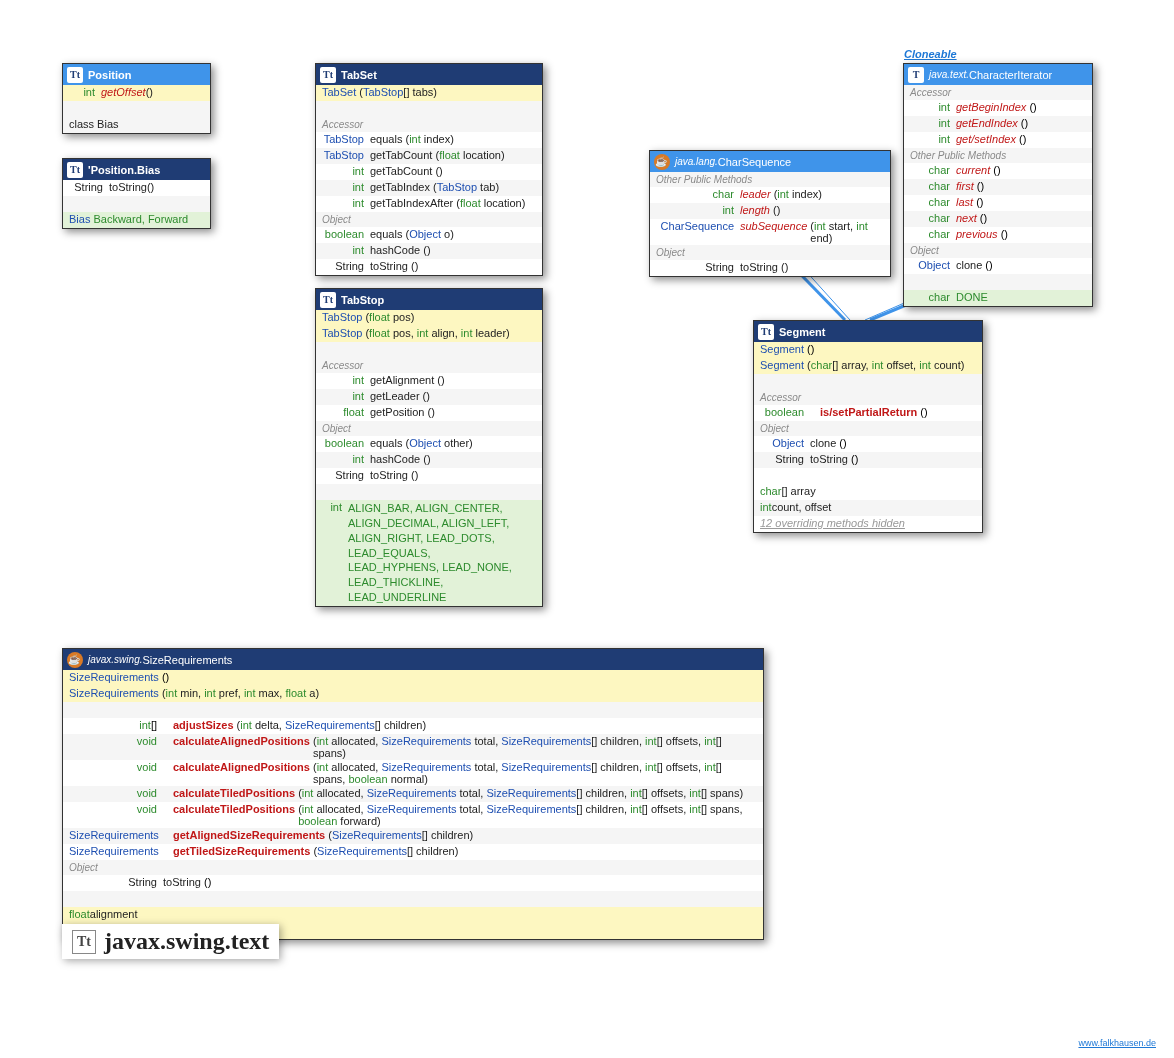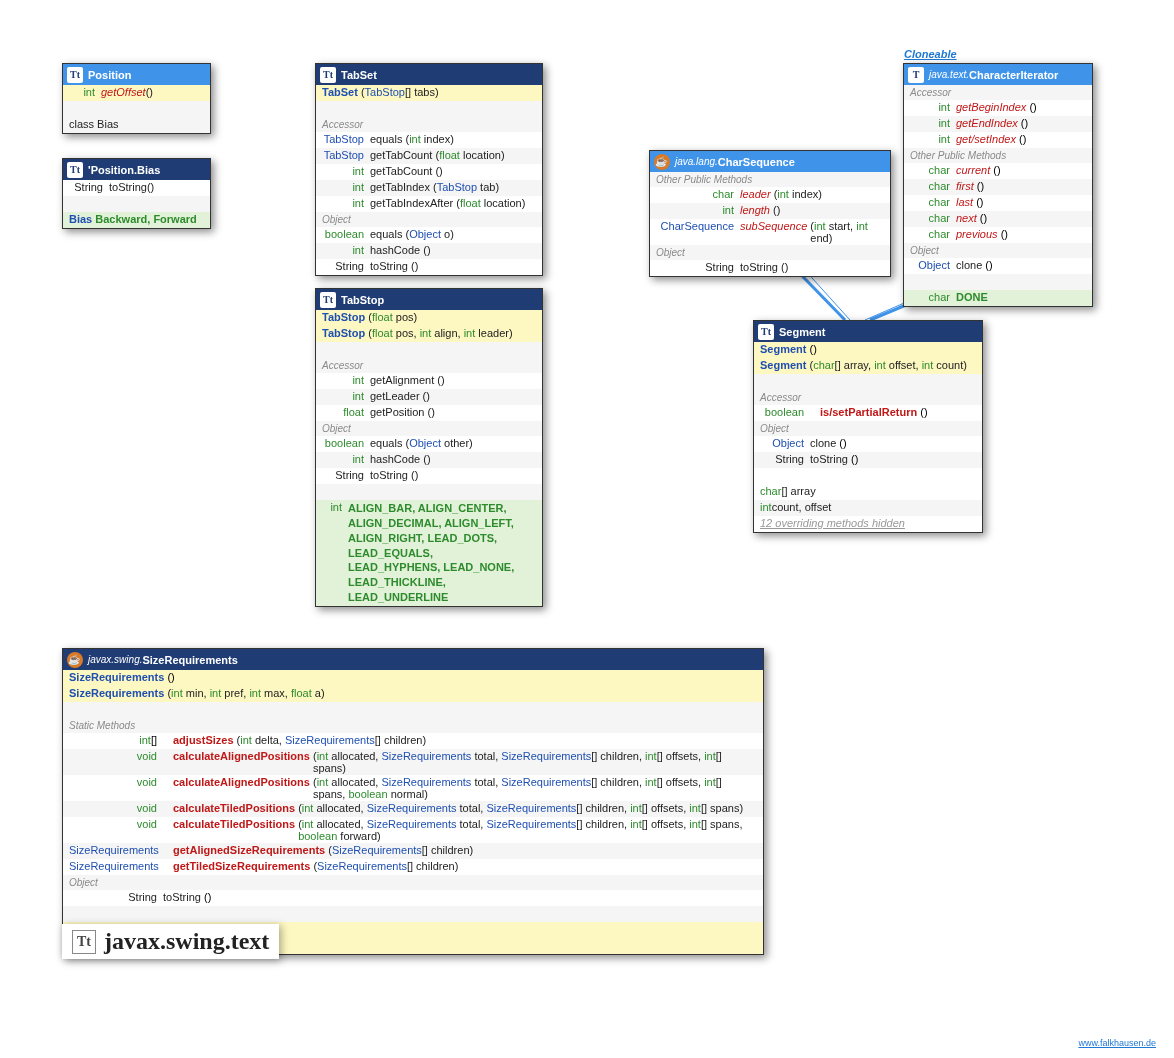--- a/index.html
+++ b/index.html
@@ -17,7 +17,7 @@
 .row.yellow { background:#fdf7c1; }
 .row.green { background:#e2f2d8; }
 .ret { text-align:right; padding-right:6px; flex:0 0 auto; min-width:0; }
-.mname { font-weight:bold; }
+.mname { font-weight:normal; }
 .t-green { color:#2d8b2d; }
 .t-blue { color:#1e4fb1; }
 .t-red { color:#c01717; font-style:italic; }

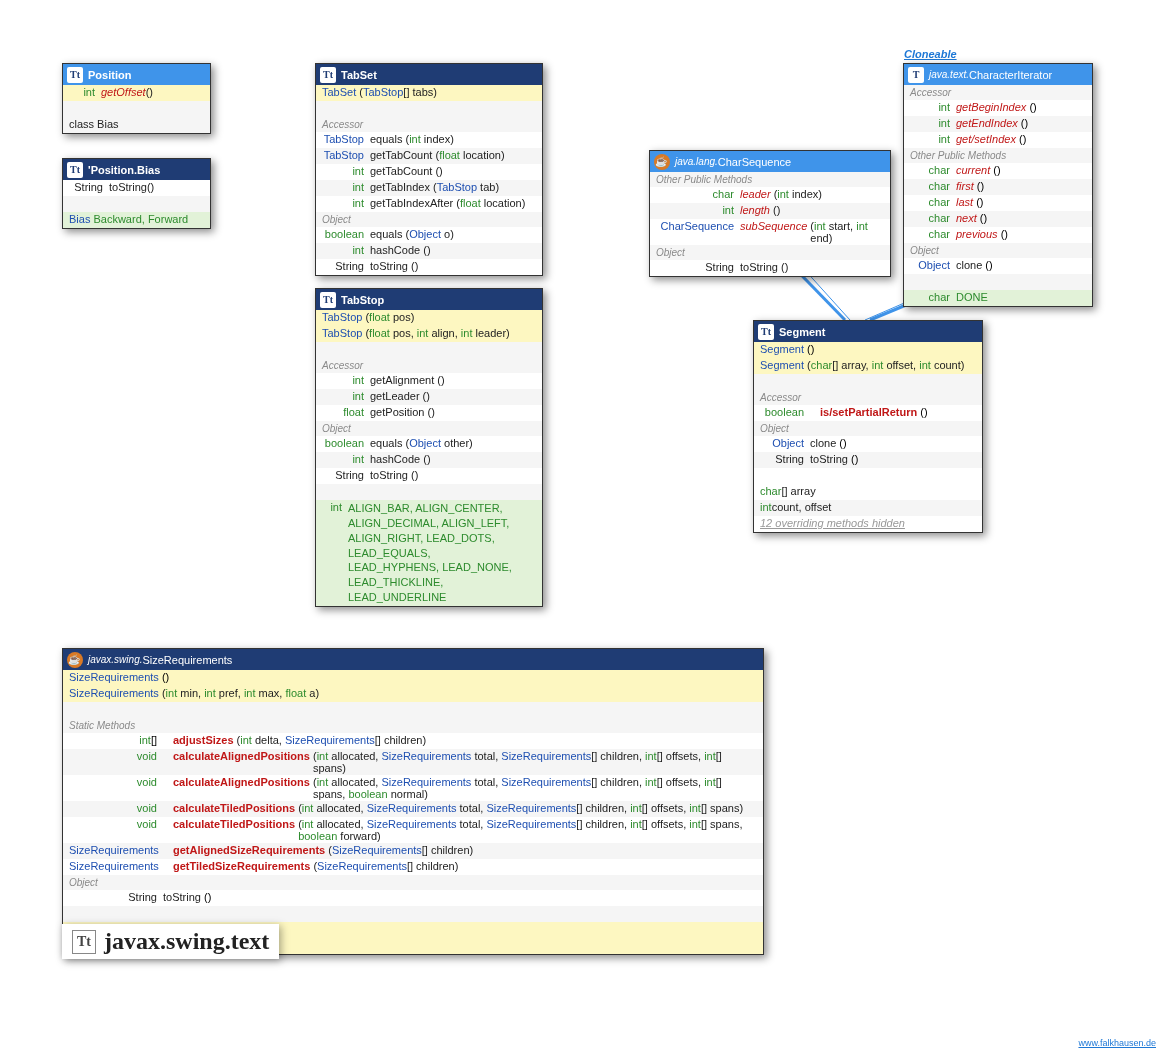--- a/index.html
+++ b/index.html
@@ -379,7 +379,6 @@
       <span class="t-plain">(<span class="t-green">int</span> min, <span class="t-green">int</span> pref, <span class="t-green">int</span> max, <span class="t-green">float</span> a)</span>
     </div>
   <div style="height:8px" class="row alt"></div>
-  <div class="section-label">Static Methods</div>
   <div class="row">
       <span class="ret" style="width:88px"><span class="t-green">int</span>[]</span>
       <span class="t-redbold">adjustSizes</span>

